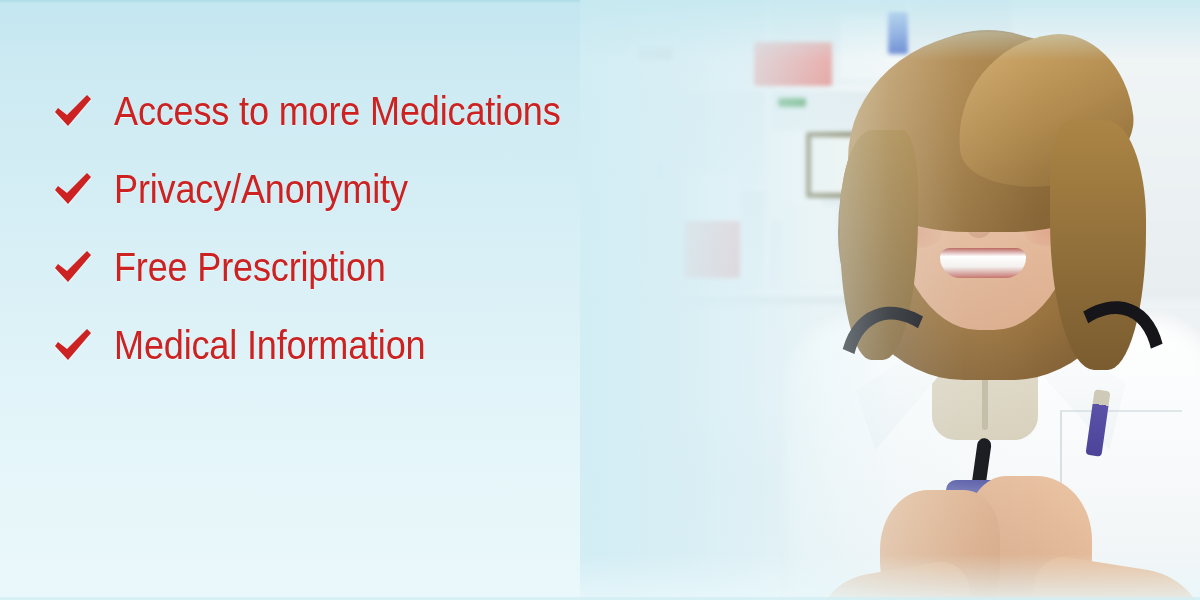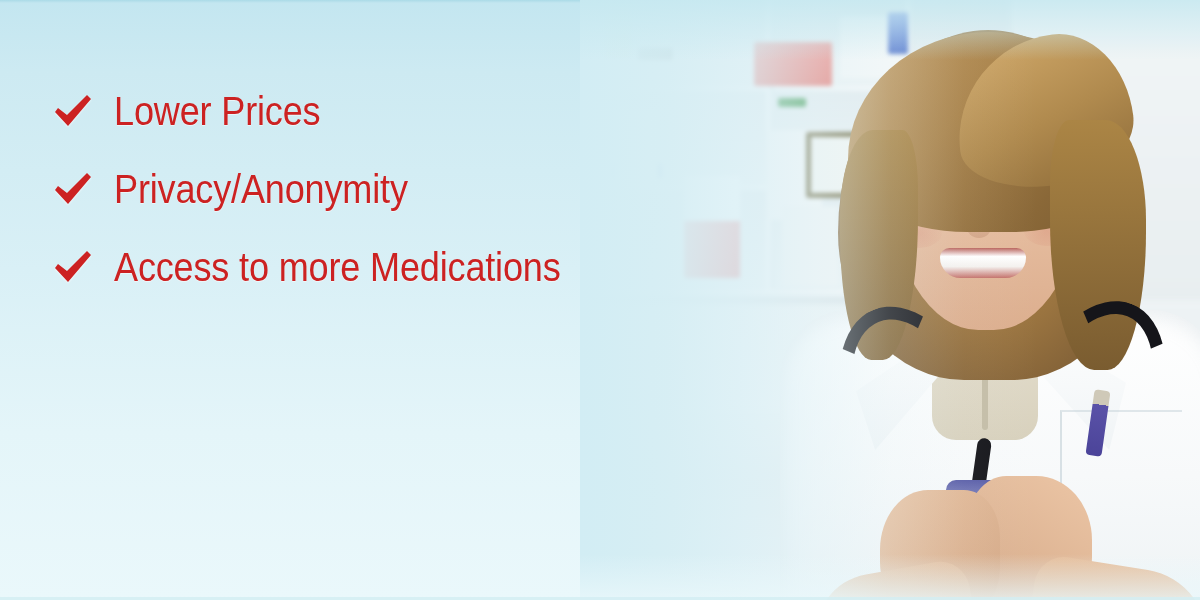--- a/index.html
+++ b/index.html
@@ -356,14 +356,6 @@
 
   <div class="benefits">
 
-    <div class="benefit">
-      <span class="check">
-        <svg viewBox="0 0 42 42" aria-hidden="true">
-          <path d="M3 22 L6 18 L15 25 L35 5 L39 9 L16 36 Z" fill="#cc2222"></path>
-        </svg>
-      </span>
-      <span class="benefit-label">Lower Prices</span>
-    </div>
 
     <div class="benefit">
       <span class="check">

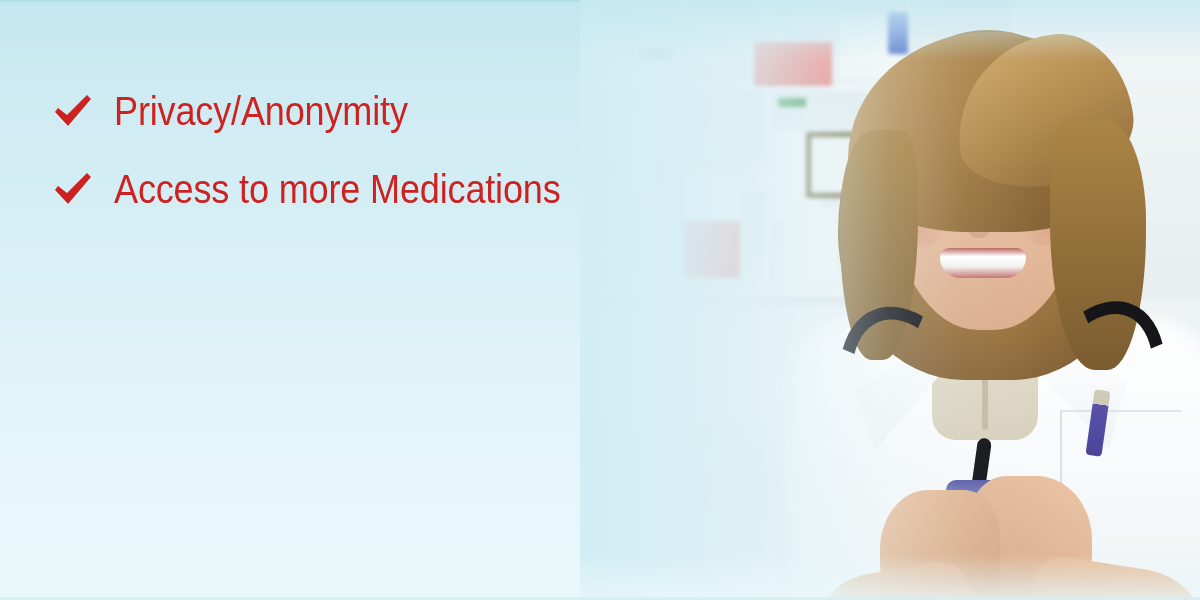--- a/index.html
+++ b/index.html
@@ -363,7 +363,7 @@
           <path d="M3 22 L6 18 L15 25 L35 5 L39 9 L16 36 Z" fill="#cc2222"></path>
         </svg>
       </span>
-      <span class="benefit-label">Privacy/Anonymity</span>
+      <span class="benefit-label">Access to more Medications</span>
     </div>
 
     <div class="benefit">
@@ -372,7 +372,7 @@
           <path d="M3 22 L6 18 L15 25 L35 5 L39 9 L16 36 Z" fill="#cc2222"></path>
         </svg>
       </span>
-      <span class="benefit-label">Access to more Medications</span>
+      <span class="benefit-label">Privacy/Anonymity</span>
     </div>
 
 

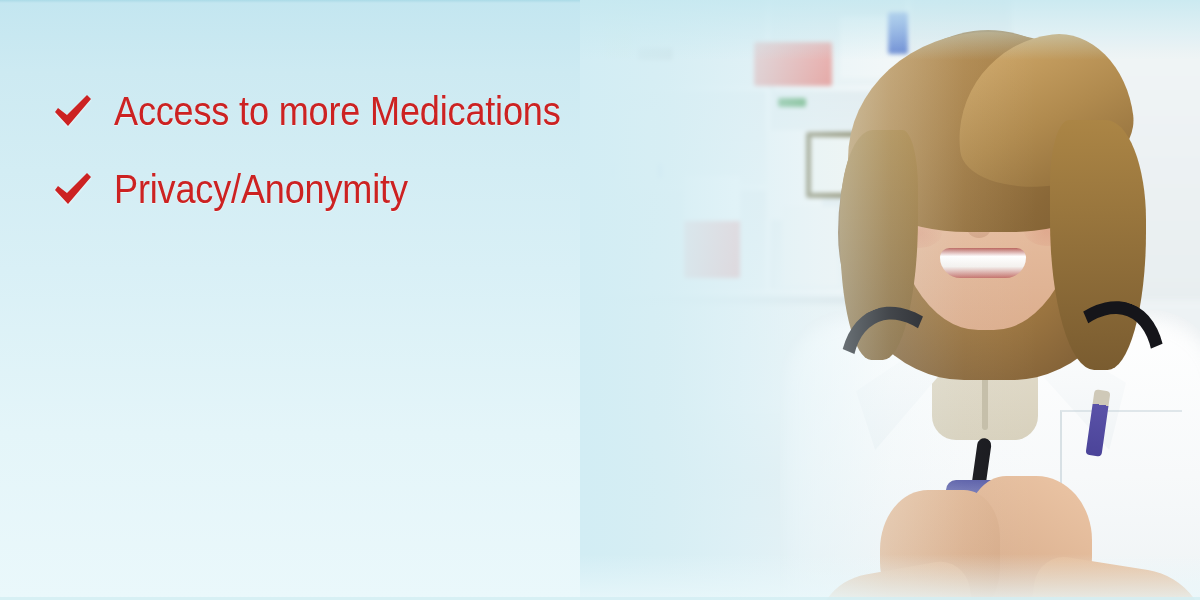--- a/index.html
+++ b/index.html
@@ -375,6 +375,14 @@
       <span class="benefit-label">Privacy/Anonymity</span>
     </div>
 
+    <div class="benefit">
+      <span class="check">
+        <svg viewBox="0 0 42 42" aria-hidden="true">
+          <path d="M3 22 L6 18 L15 25 L35 5 L39 9 L16 36 Z" fill="#cc2222"></path>
+        </svg>
+      </span>
+      <span class="benefit-label">Free Prescription</span>
+    </div>
 
 
 

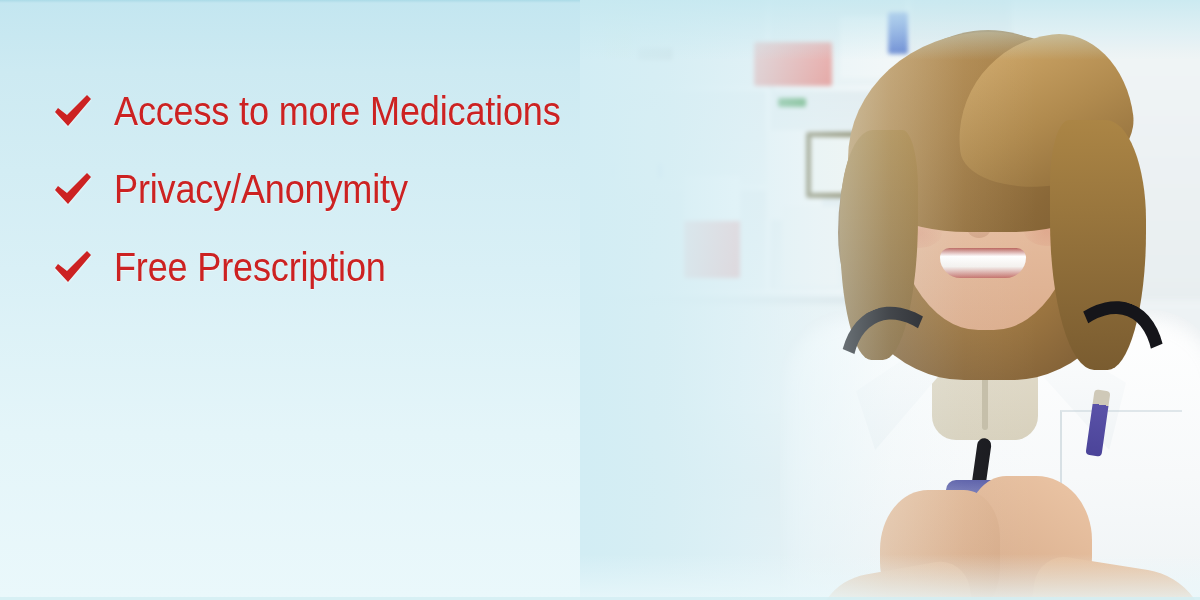--- a/index.html
+++ b/index.html
@@ -385,6 +385,14 @@
     </div>
 
 
+    <div class="benefit">
+      <span class="check">
+        <svg viewBox="0 0 42 42" aria-hidden="true">
+          <path d="M3 22 L6 18 L15 25 L35 5 L39 9 L16 36 Z" fill="#cc2222"></path>
+        </svg>
+      </span>
+      <span class="benefit-label">Medical Information</span>
+    </div>
 
   </div>
 

